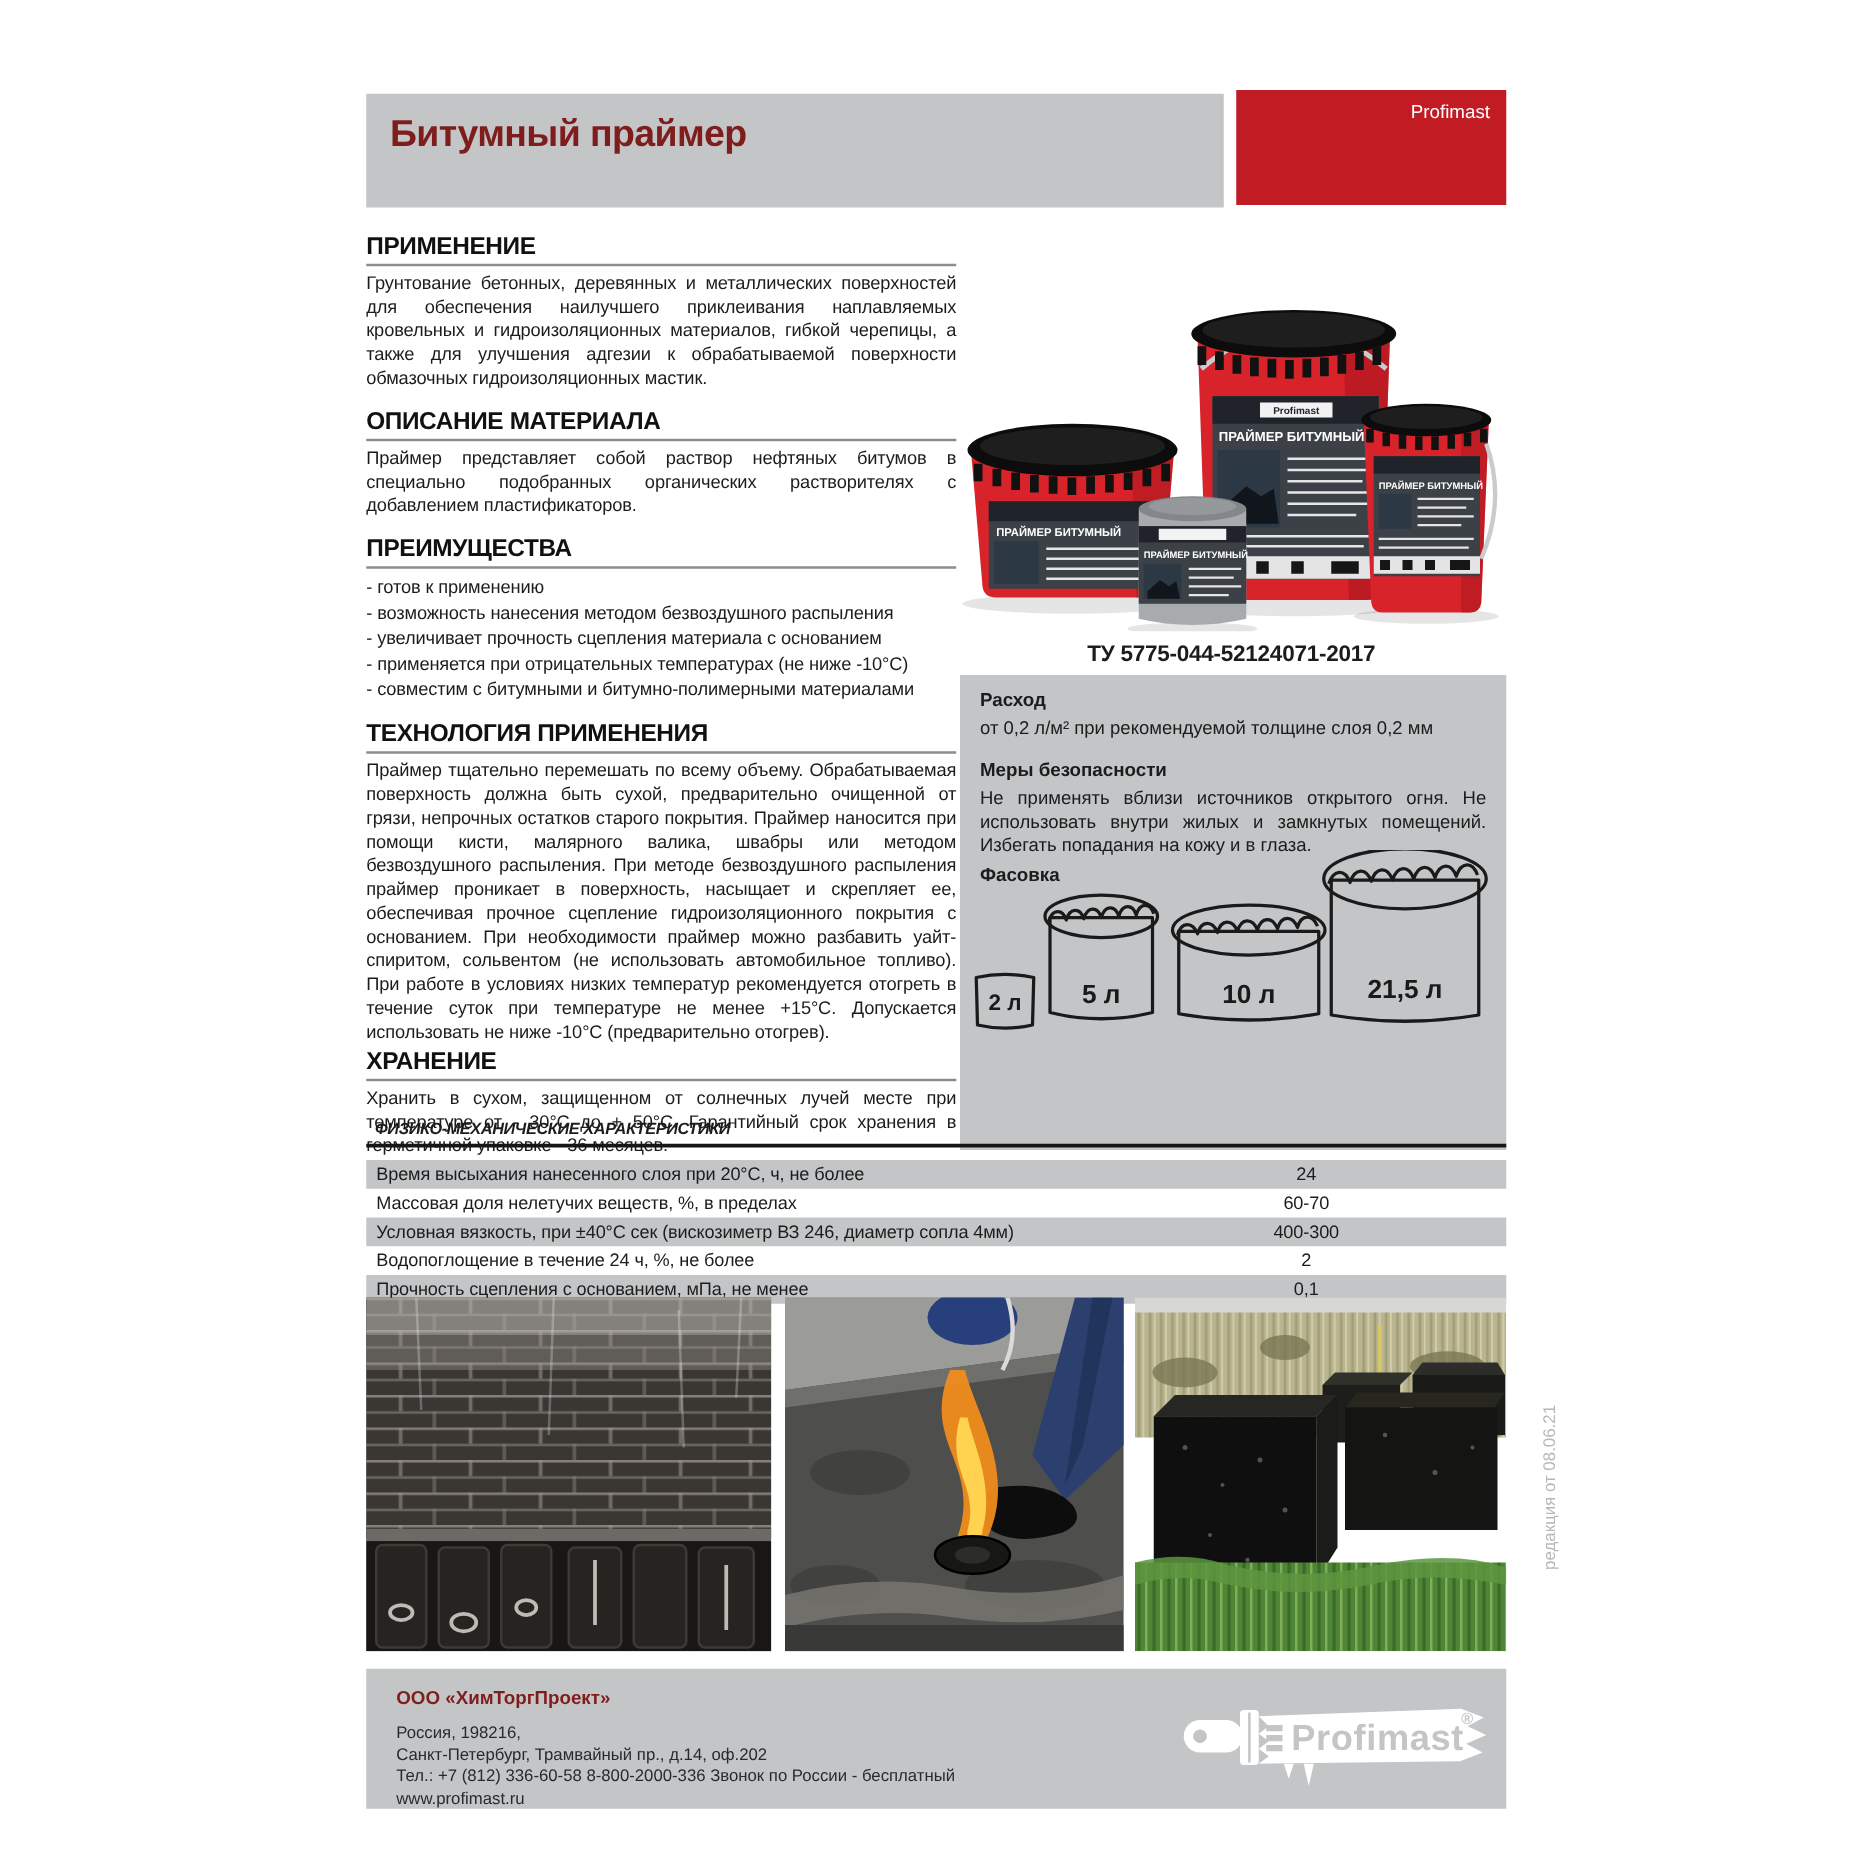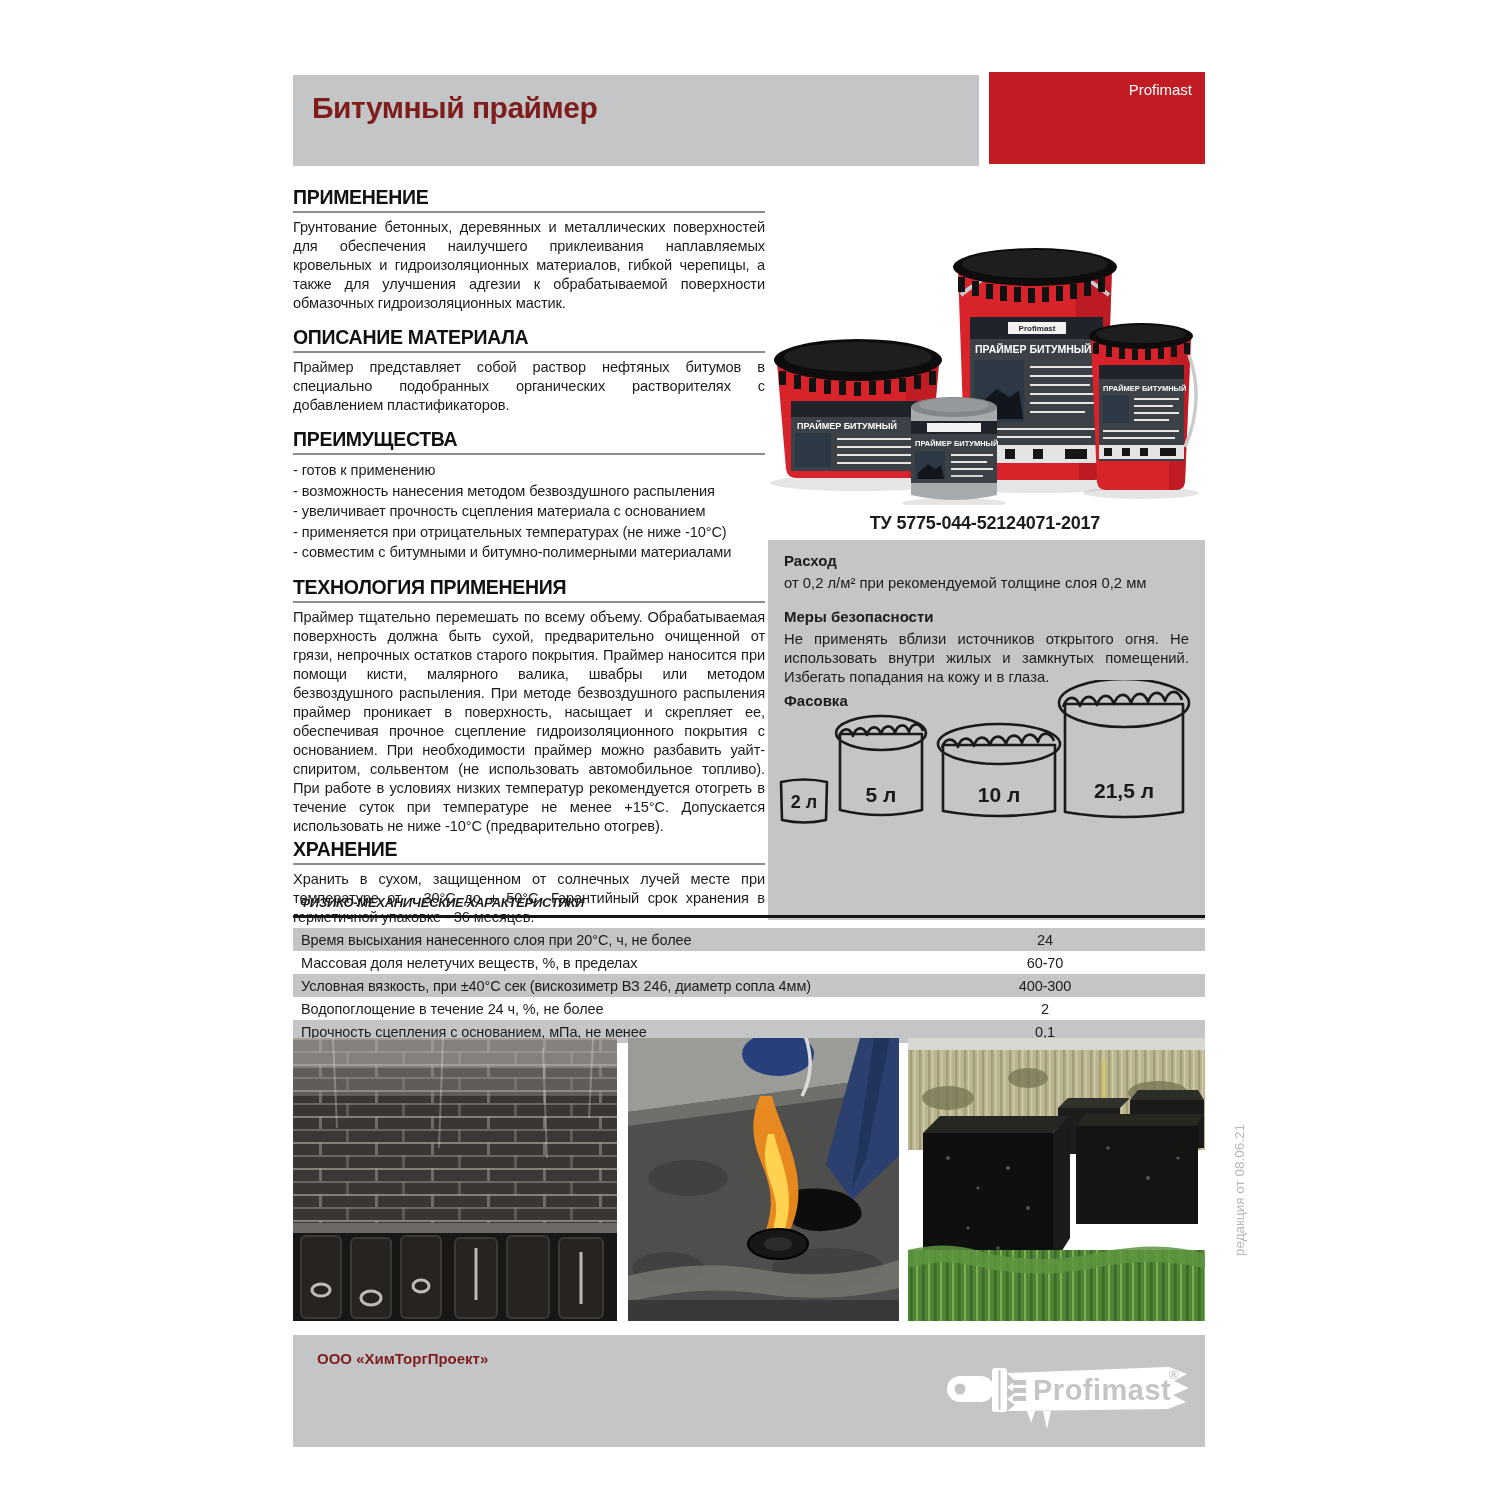--- a/index.html
+++ b/index.html
@@ -422,6 +422,12 @@
 
   <div class="footer">
     <div class="company">ООО «ХимТоргПроект»</div>
+    <div class="addr">
+      <div>Россия, 198216,</div>
+      <div>Санкт-Петербург, Трамвайный пр., д.14, оф.202</div>
+      <div>Тел.: +7 (812) 336-60-58 8-800-2000-336 Звонок по России - бесплатный</div>
+      <div>www.profimast.ru</div>
+    </div>
     <svg class="logo" width="250" height="86" viewBox="0 0 250 86">
       <g>
         <rect x="4" y="29" width="47" height="26" rx="13" fill="#ffffff"></rect>

